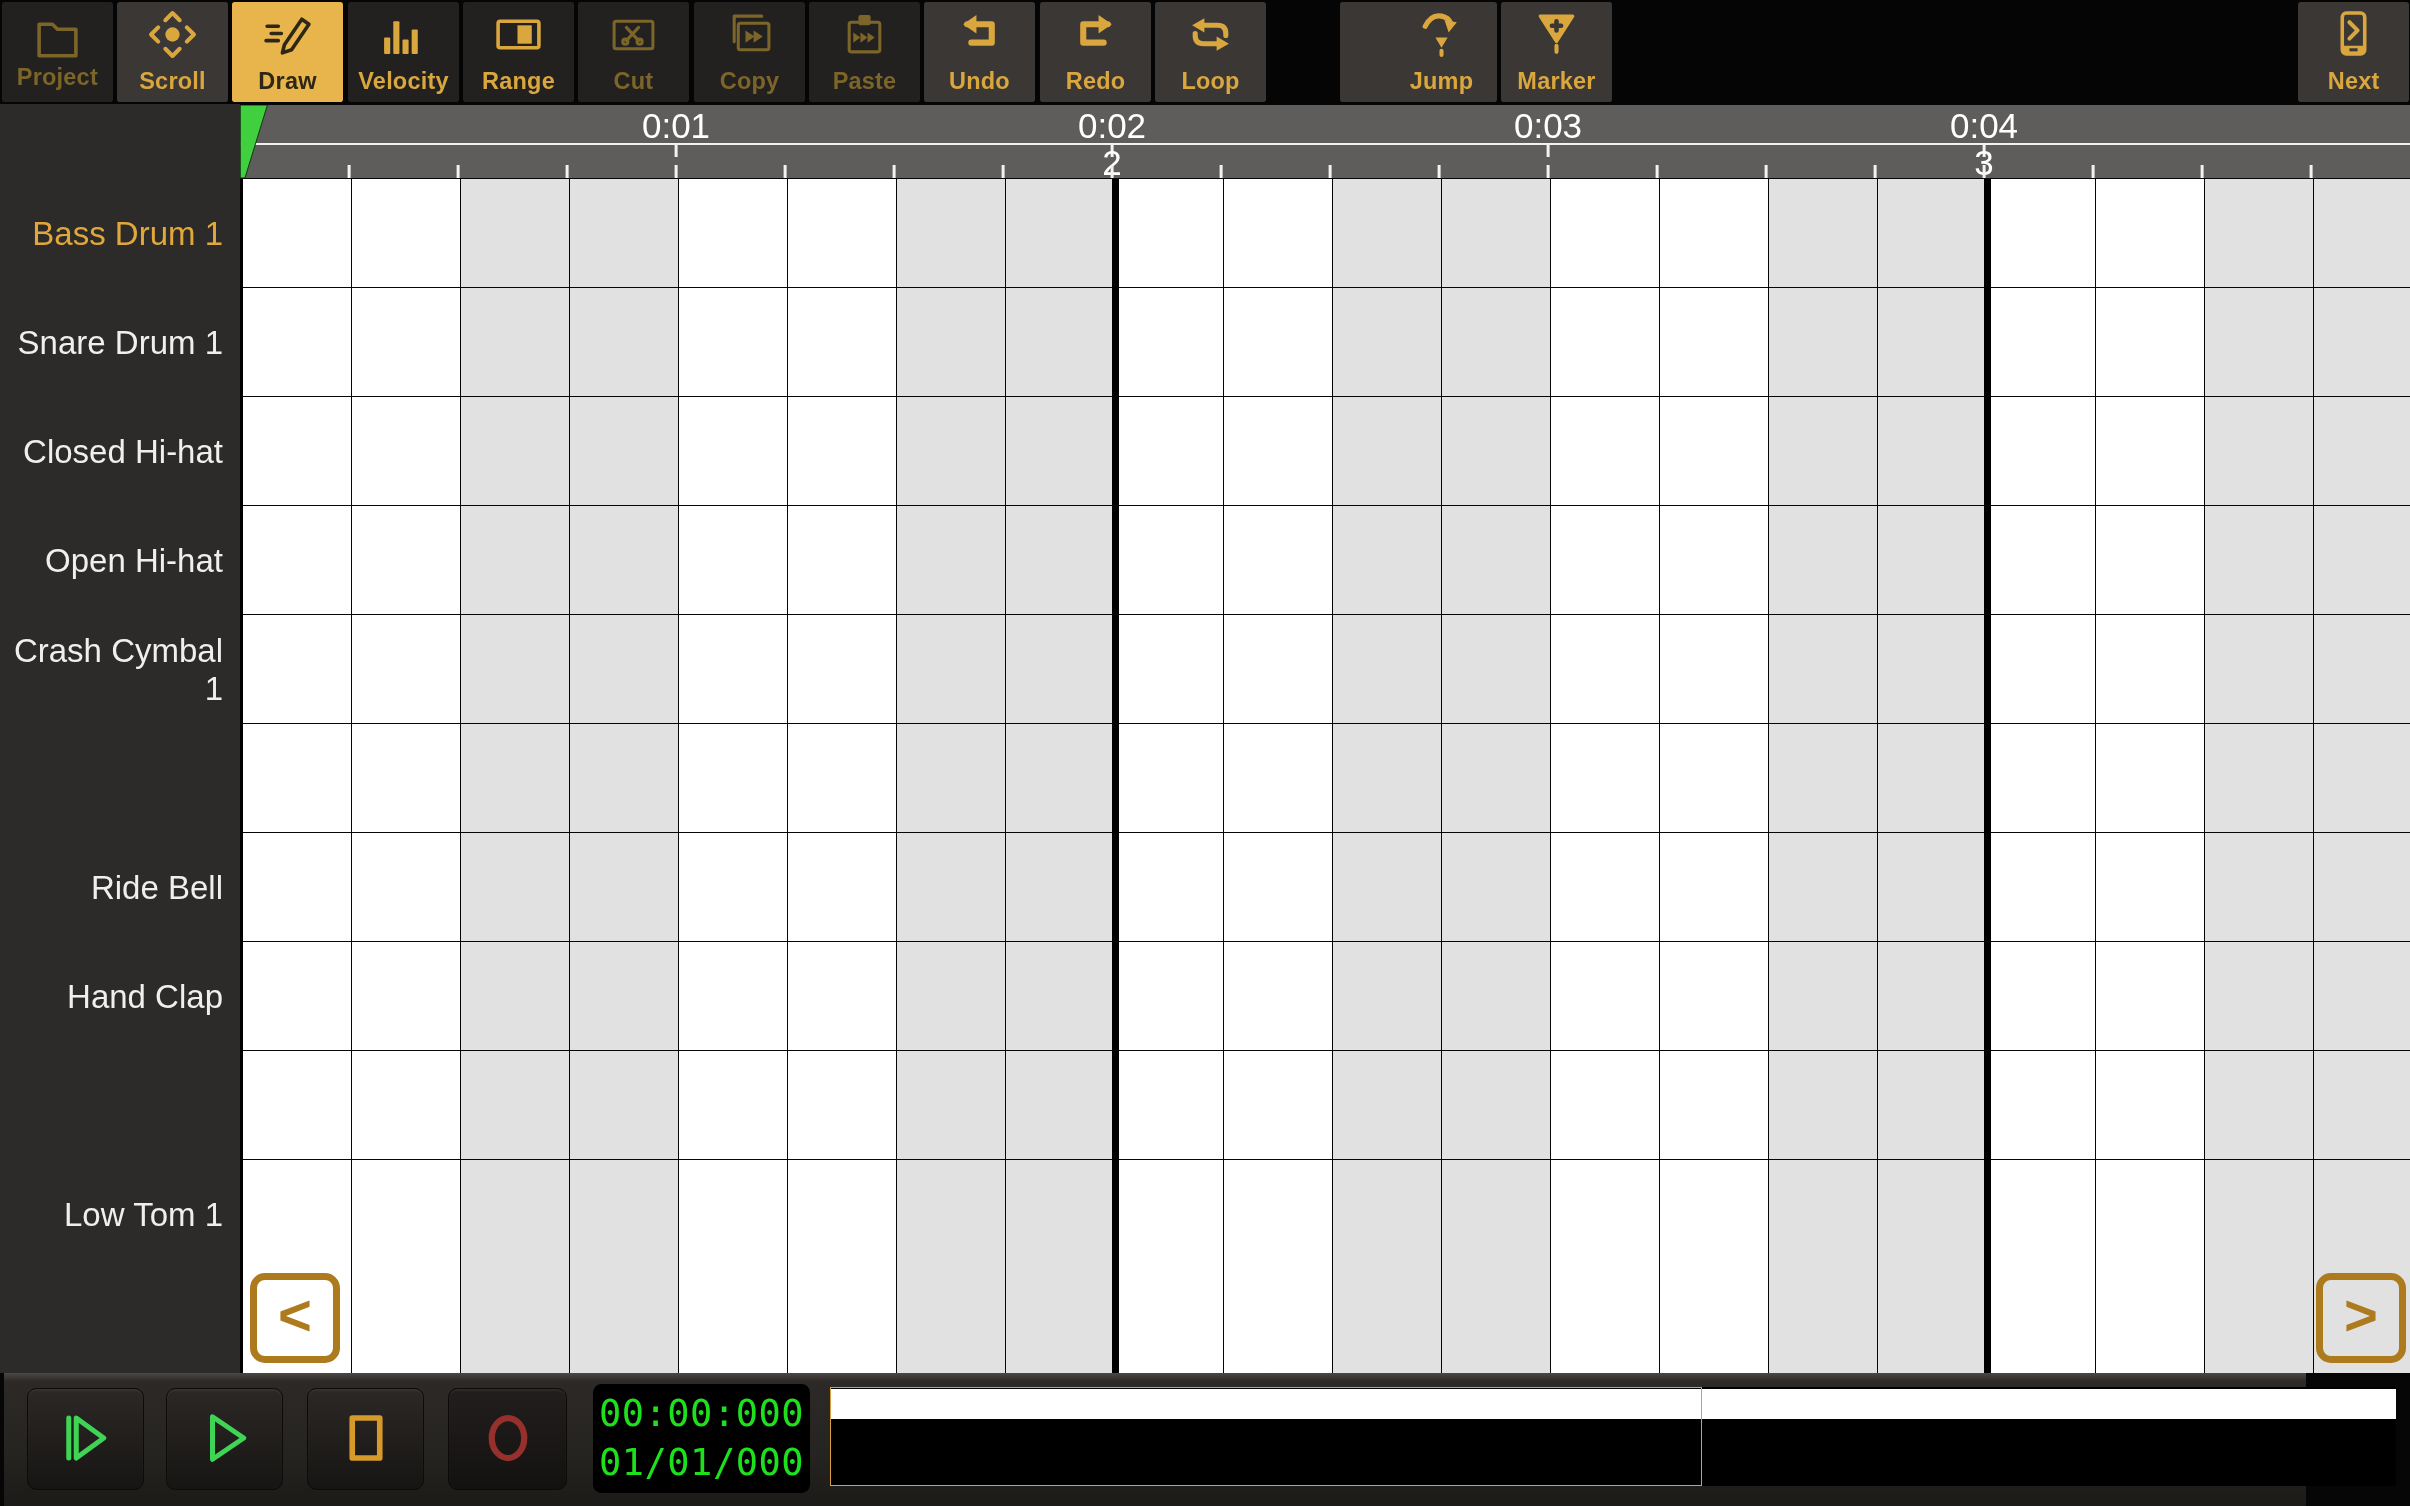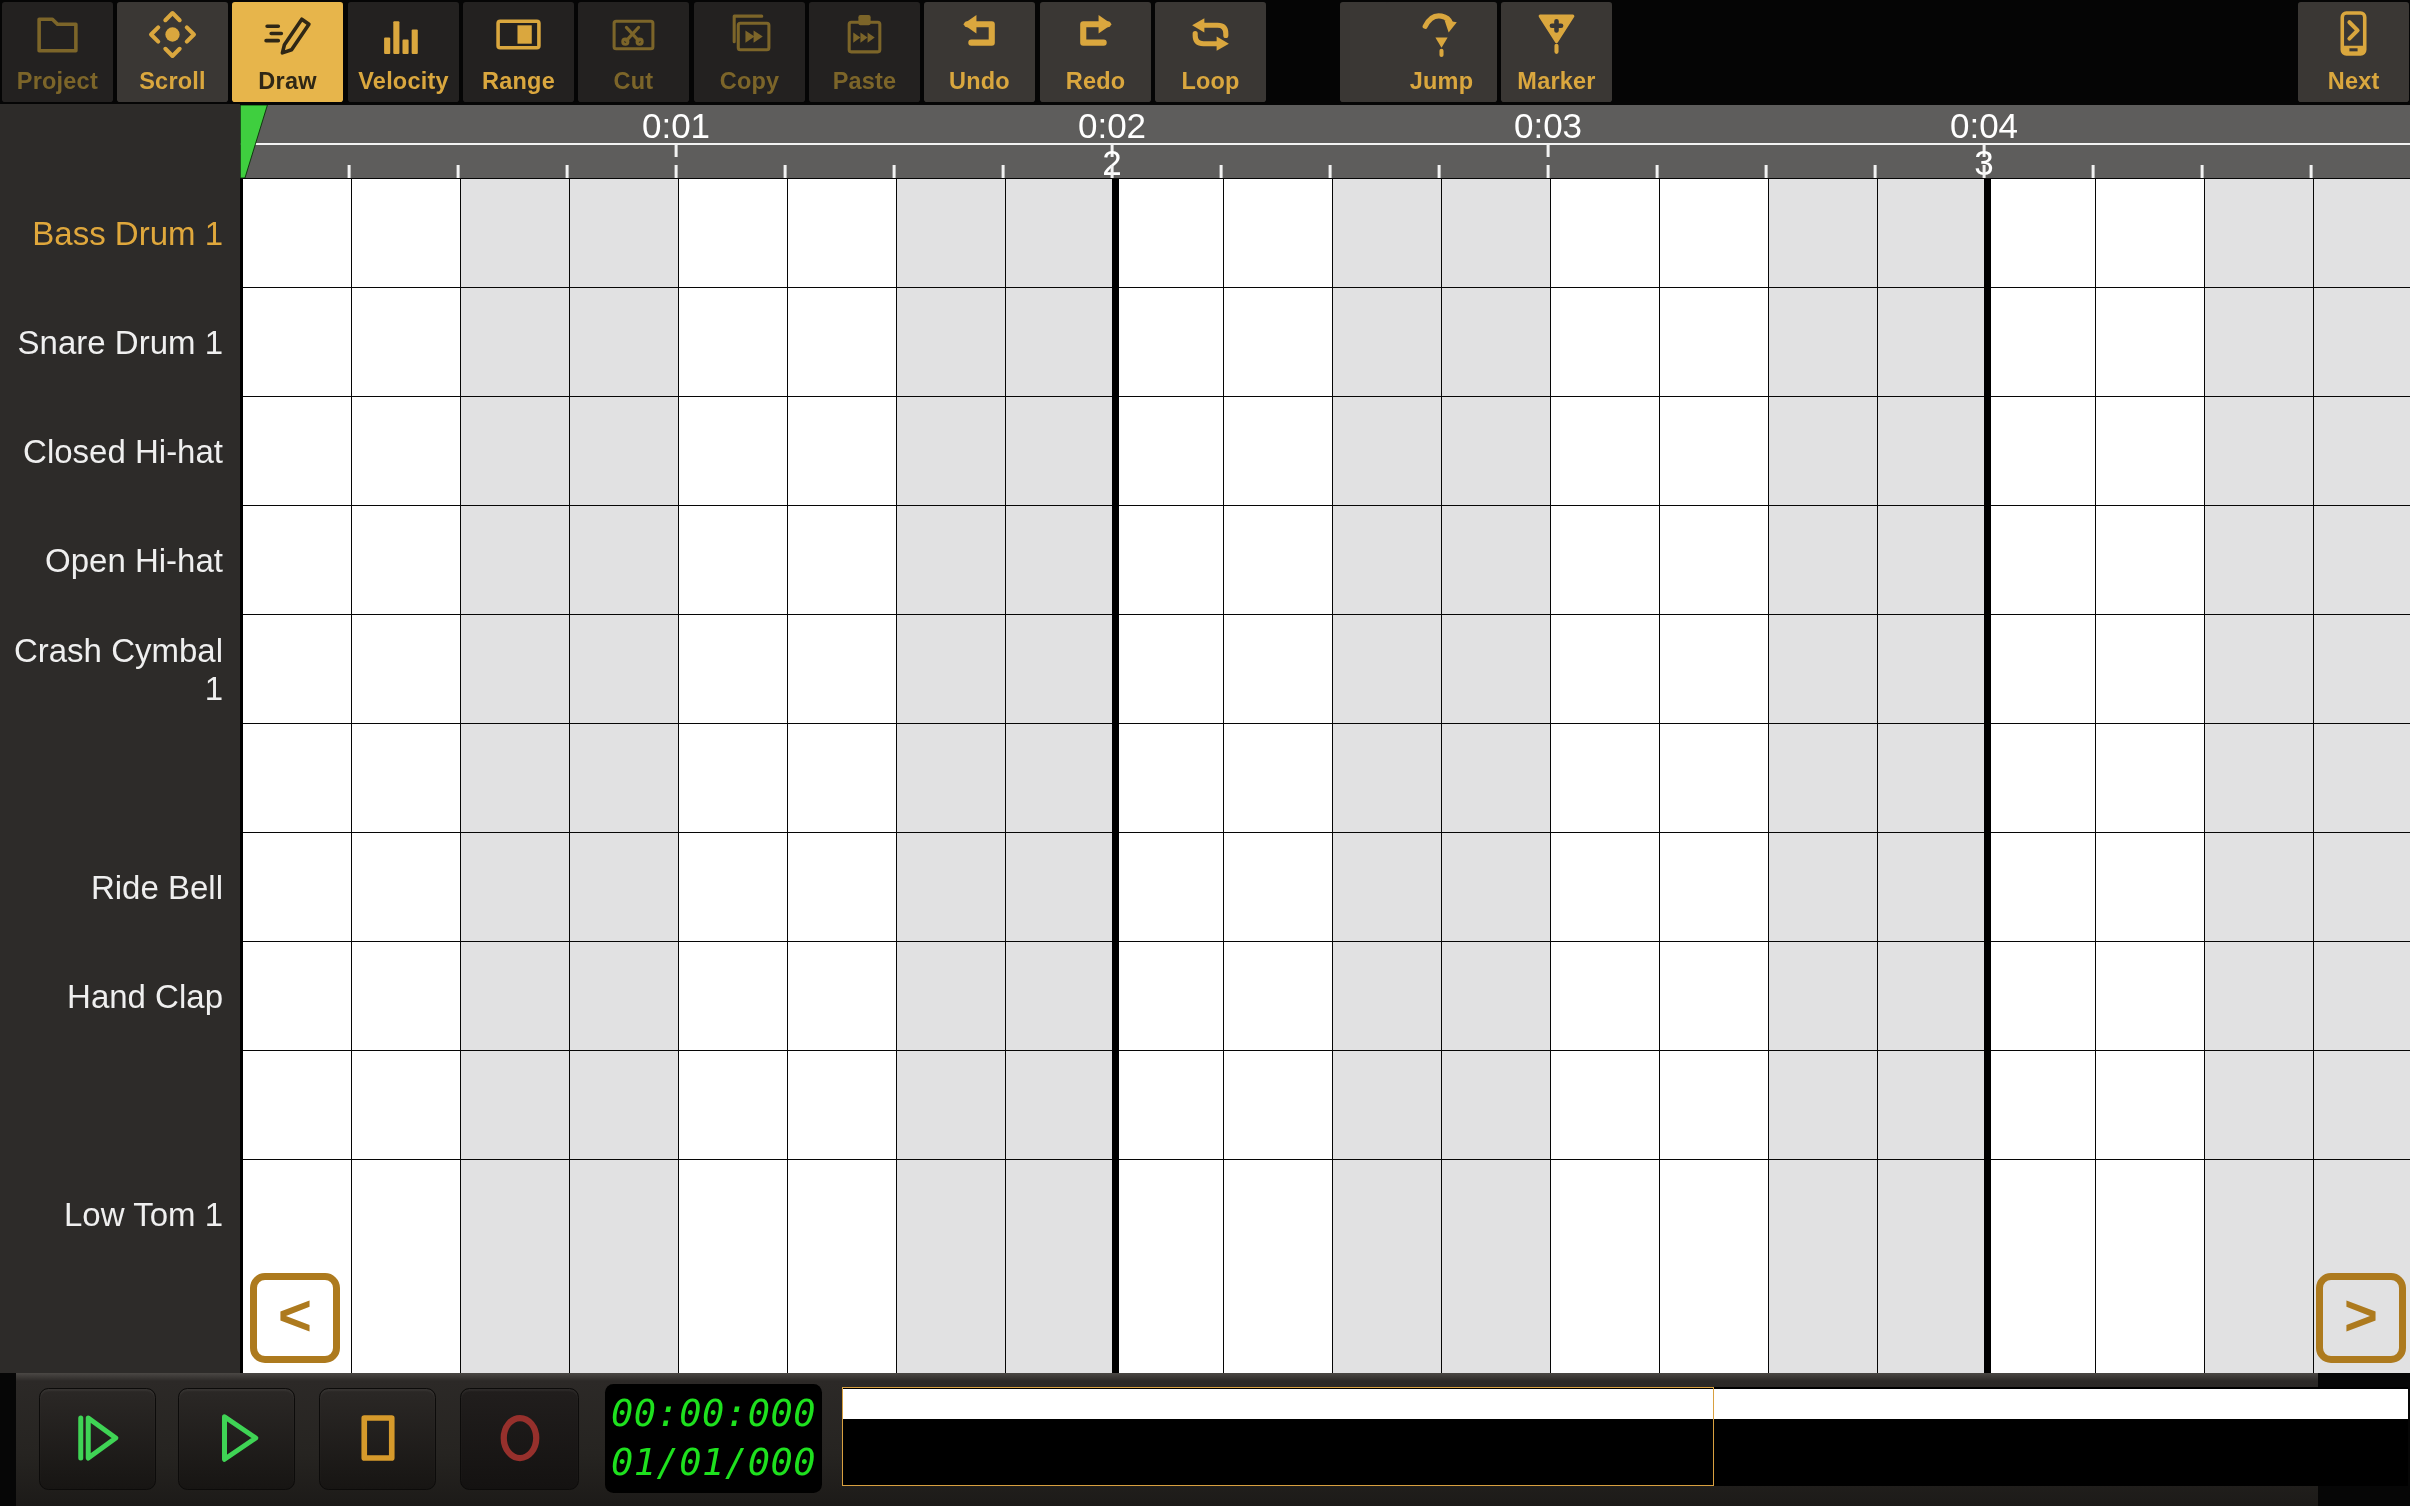--- a/index.html
+++ b/index.html
@@ -73,7 +73,7 @@
 
 <div id="app">
   <div id="toolbar">
-      <div class="tb-btn tb-dark" style="left: 1.9px;">
+      <div class="tb-btn tb-dark" style="left: 1.9px; justify-content: center;">
         <span class="tb-dim" style="display:block">
           <svg width="49" height="49" viewBox="0 0 48 48">
             <path d="M6 40 V9 h13 l5 5 h18 v26 z" stroke-width="3.5" fill="none" stroke="currentColor" stroke-linecap="round" stroke-linejoin="round"></path>

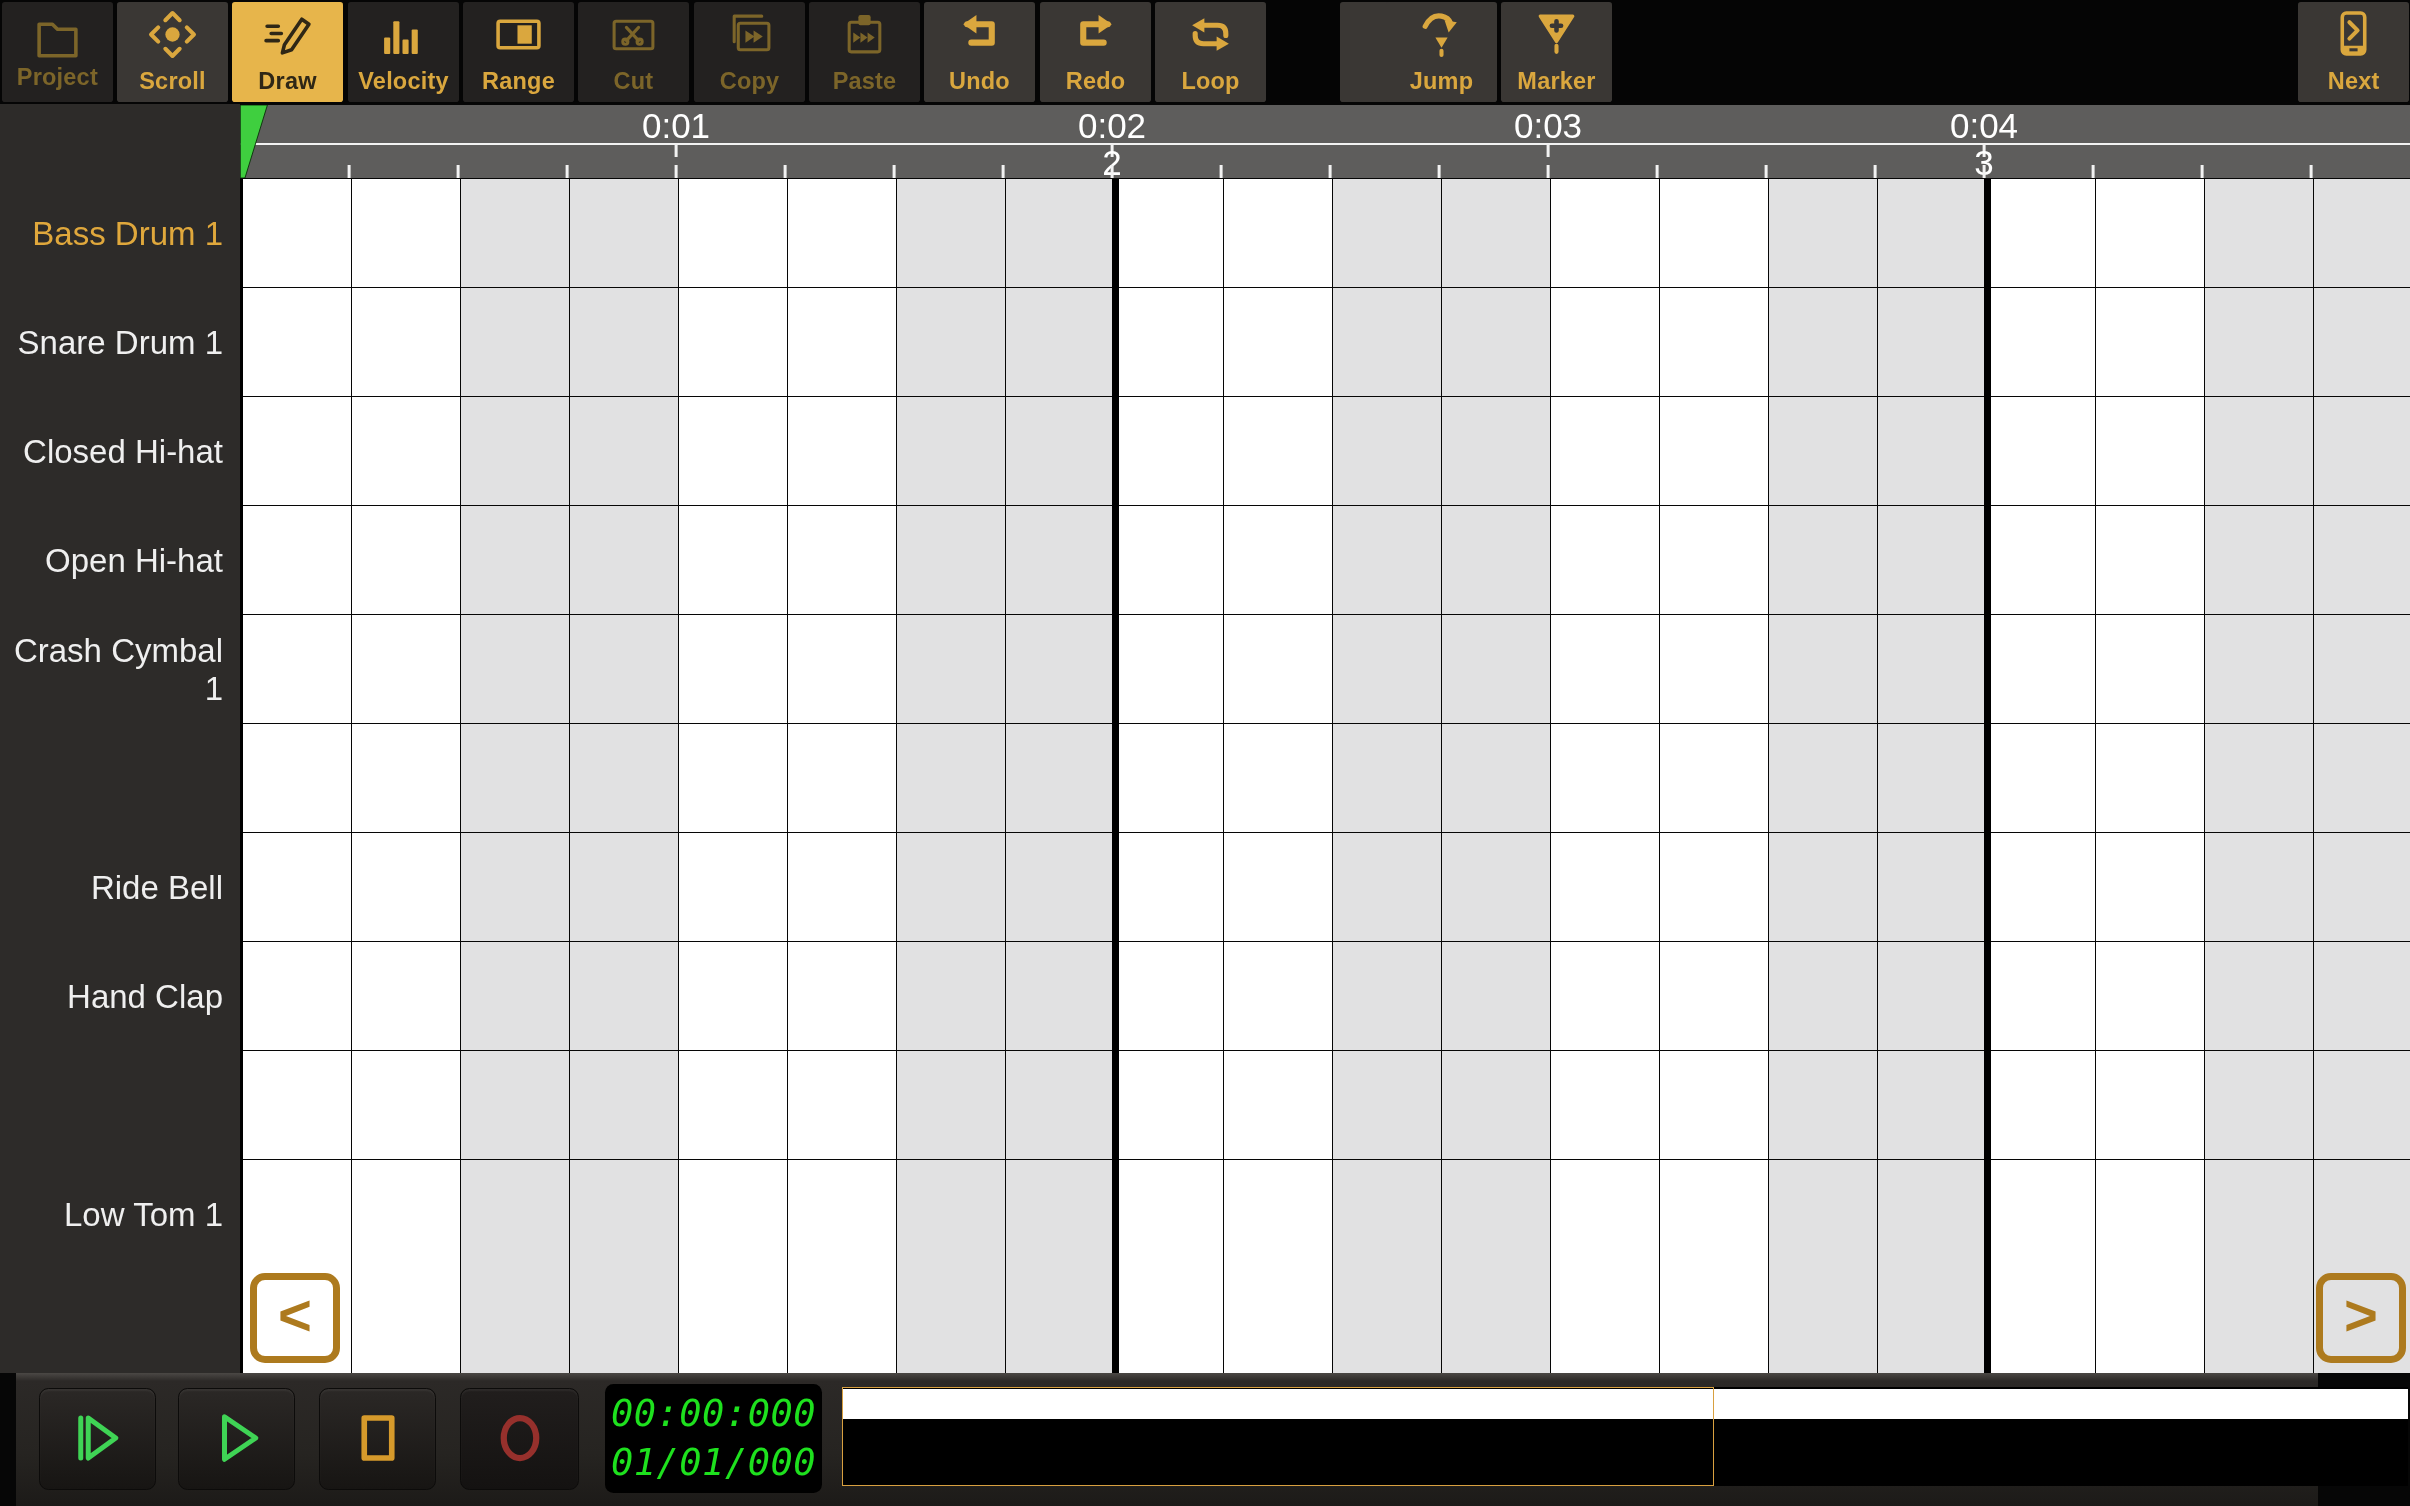--- a/index.html
+++ b/index.html
@@ -52,8 +52,8 @@
   #nav-right{left:2316px;top:1273px;}
 
   
-  #transport{position:absolute;left:16px;top:1373px;width:2302px;height:134px;
-             background:linear-gradient(#4b4845,#2c2927 6%,#262421 60%,#1c1a18);font-style:italic;}
+  #transport{position:absolute;left:4px;top:1373px;width:2302px;height:134px;
+             background:linear-gradient(#4b4845,#2c2927 6%,#262421 60%,#1c1a18);}
   .tr-btn{position:absolute;top:15px;height:102px;border-radius:9.4px;
           background:linear-gradient(#2b2826,#171513);border:1.9px solid #0c0b0a;
           box-shadow:inset 0 1.9px 1.9px rgba(255,255,255,0.06);box-sizing:border-box;

